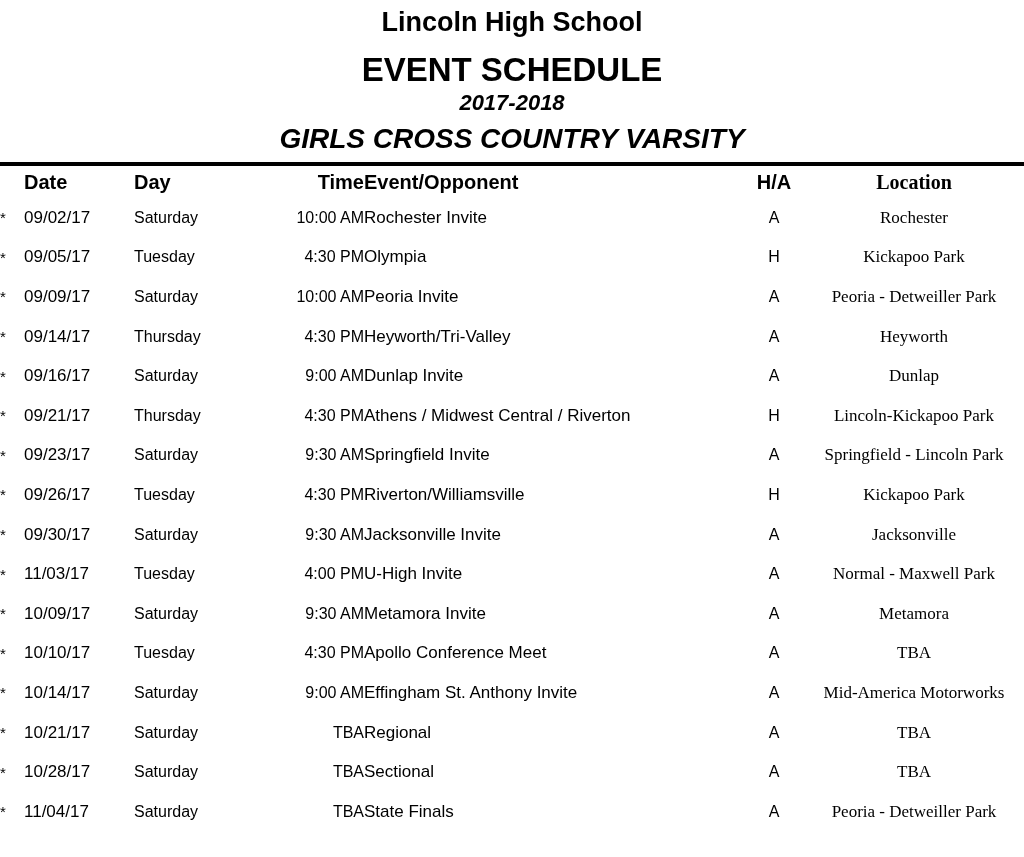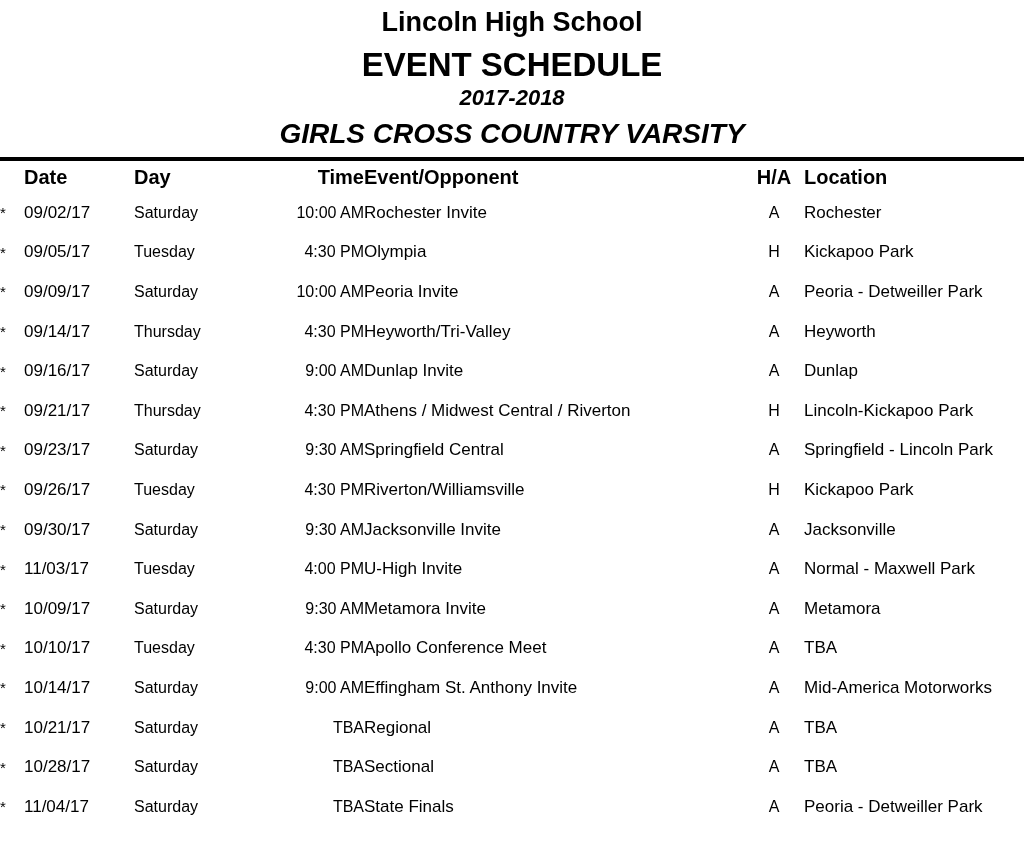--- a/index.html
+++ b/index.html
@@ -36,7 +36,7 @@
     font-size: 33px;
     font-weight: bold;
     line-height: 38px;
-    margin-top: 8px;
+    margin-top: 13px;
   }
   .season {
     font-size: 22px;

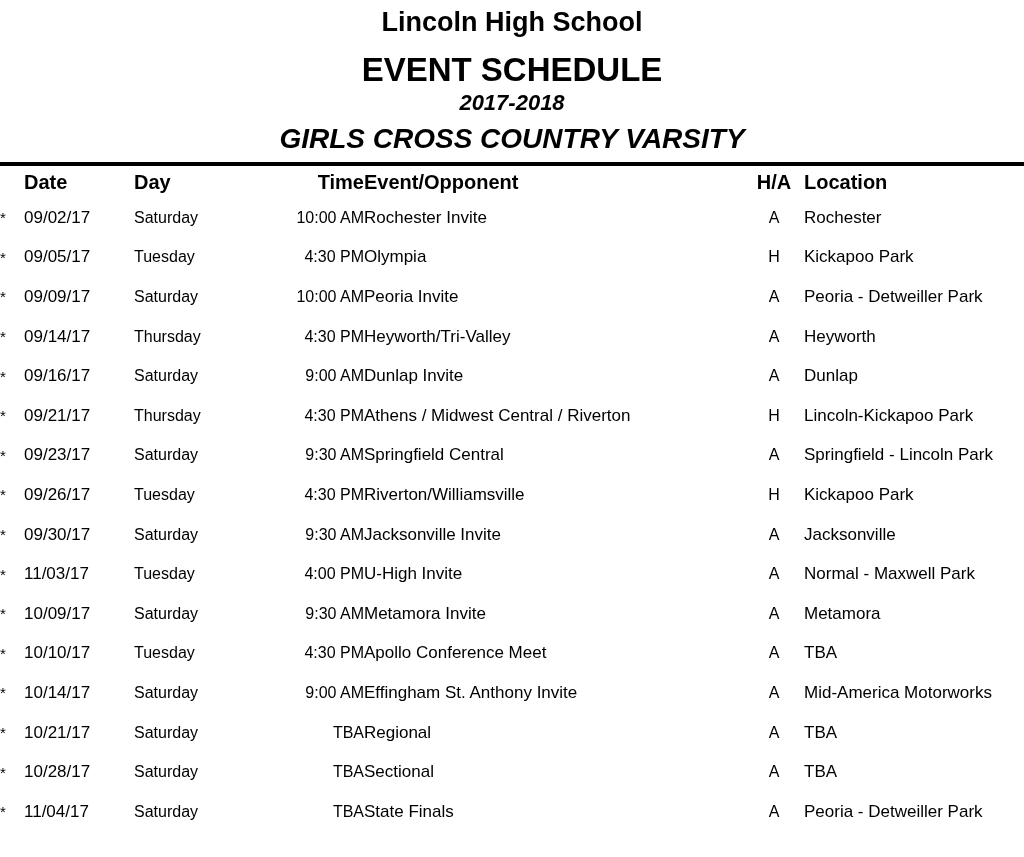--- a/index.html
+++ b/index.html
@@ -87,7 +87,7 @@
   .col-time    { width: 110px; text-align: right; padding-right: 10px; }
   .col-event   { width: 380px; text-align: left;  padding-left: 9px; }
   .col-ha      { width: 60px;  text-align: center; }
-  .col-loc     { width: 220px; text-align: left;  padding-left: 16px; }
+  .col-loc     { width: 220px; text-align: center;  padding-left: 16px; font-family: Liberation Serif, serif; }
 
   thead .col-date  { padding-left: 24px; }
   thead .col-day   { padding-left: 16px; }

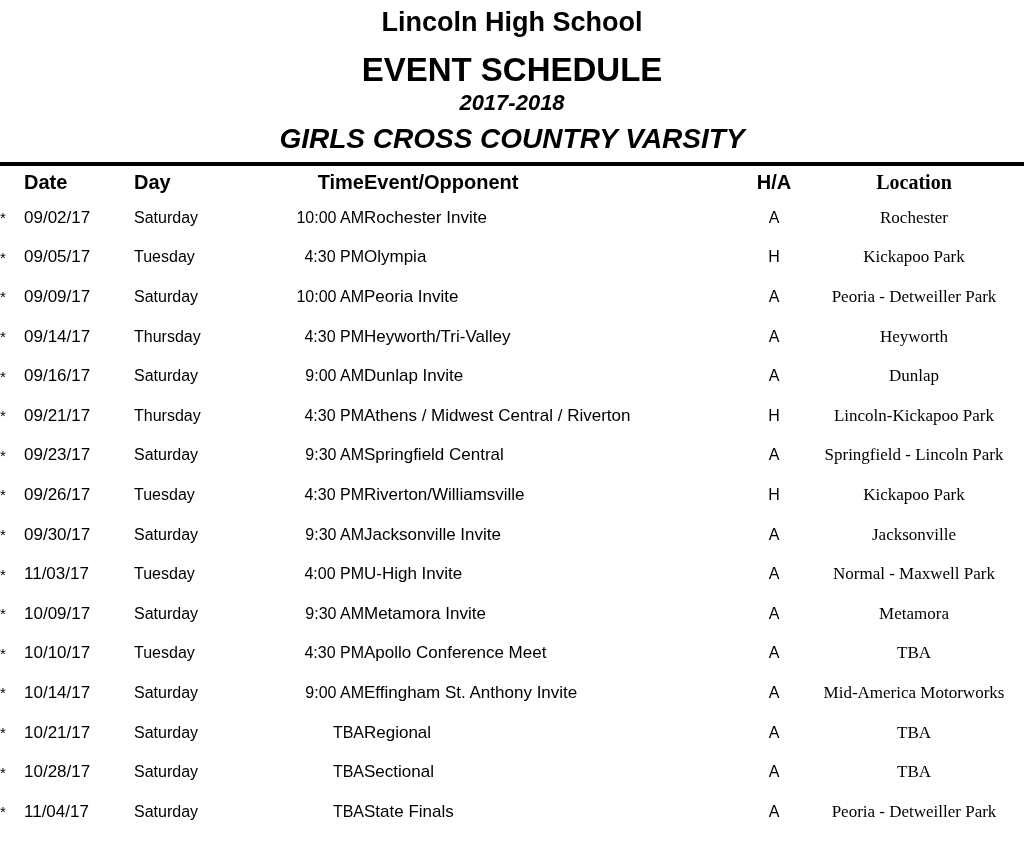--- a/index.html
+++ b/index.html
@@ -187,7 +187,7 @@
           <td class="col-date">09/23/17</td>
           <td class="col-day">Saturday</td>
           <td class="col-time">9:30 AM</td>
-          <td class="col-event">Springfield Central</td>
+          <td class="col-event">Springfield Invite</td>
           <td class="col-ha">A</td>
           <td class="col-loc">Springfield - Lincoln Park</td>
         </tr>

